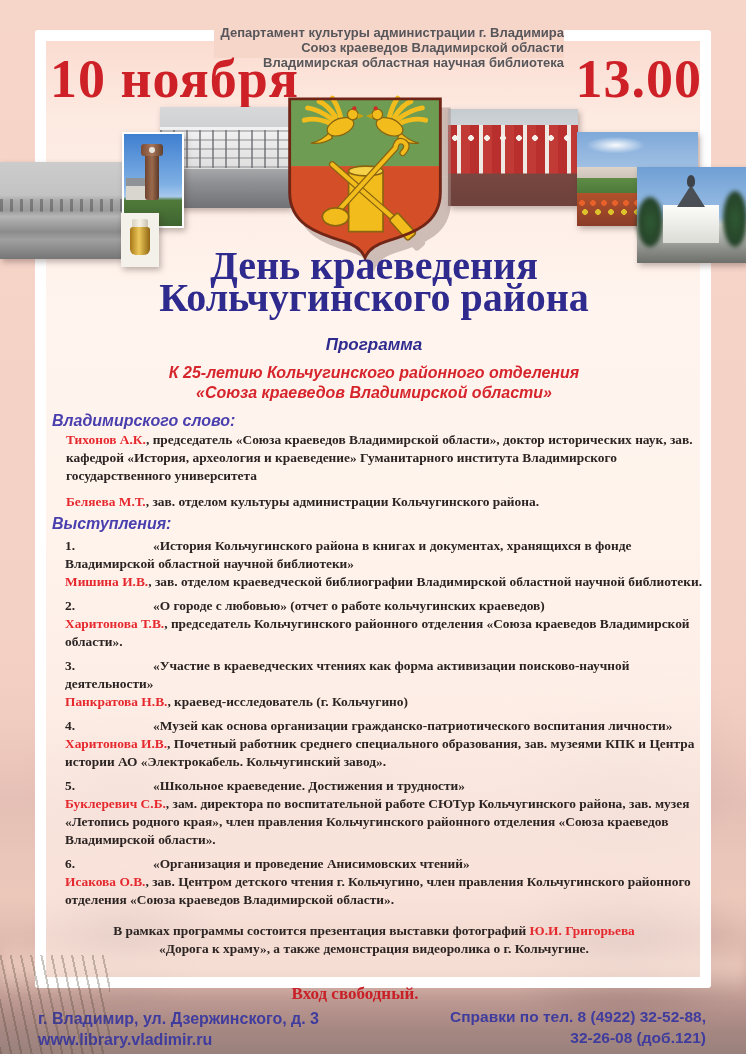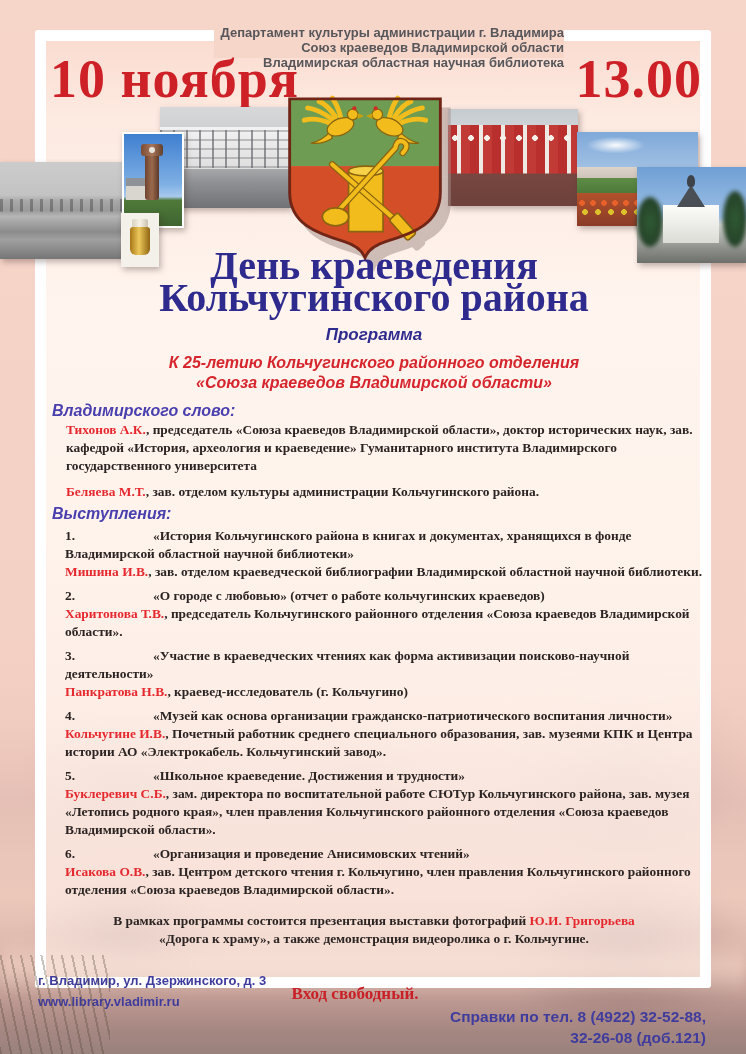--- a/index.html
+++ b/index.html
@@ -91,7 +91,7 @@
   .content{position:absolute;left:44px;top:250px;width:660px;z-index:7;}
   .title{margin:0;text-align:center;font-family:"Liberation Serif",serif;font-weight:bold;
       font-size:40px;line-height:32px;color:#2e2a8e;}
-  .program-label{margin-top:11px;text-align:center;font-style:italic;font-weight:bold;
+  .program-label{margin-top:21px;text-align:center;font-style:italic;font-weight:bold;
       font-size:17px;line-height:20px;color:#2e2a8e;}
   .subtitle{margin-top:8px;text-align:center;font-style:italic;font-weight:bold;
       font-size:16px;line-height:19.5px;color:#d6252c;}

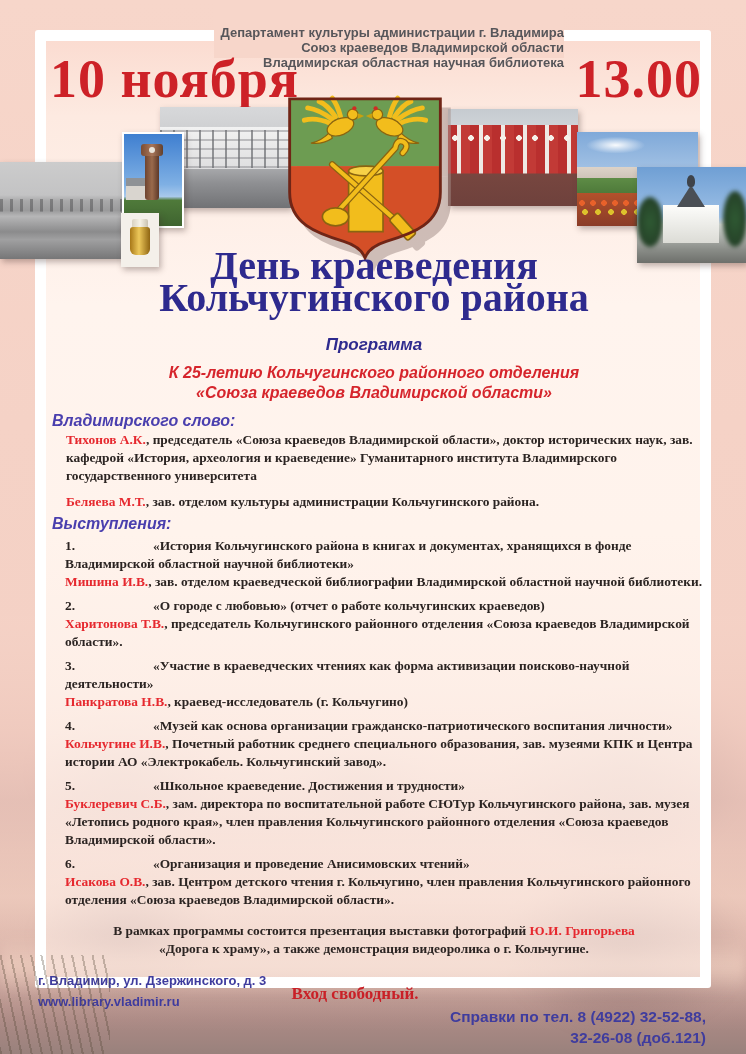--- a/index.html
+++ b/index.html
@@ -231,7 +231,7 @@
     </div>
     <div class="item body-text">
       <div><span class="num">4.</span><span>«Музей как основа организации гражданско-патриотического воспитания личности»</span></div>
-      <div><span class="name">Кольчугине И.В.</span><span>, Почетный работник среднего специального образования, зав. музеями КПК и Центра истории АО «Электрокабель. Кольчугинский завод».</span></div>
+      <div><span class="name">Харитонова И.В.</span><span>, Почетный работник среднего специального образования, зав. музеями КПК и Центра истории АО «Электрокабель. Кольчугинский завод».</span></div>
     </div>
     <div class="item body-text">
       <div><span class="num">5.</span><span>«Школьное краеведение. Достижения и трудности»</span></div>

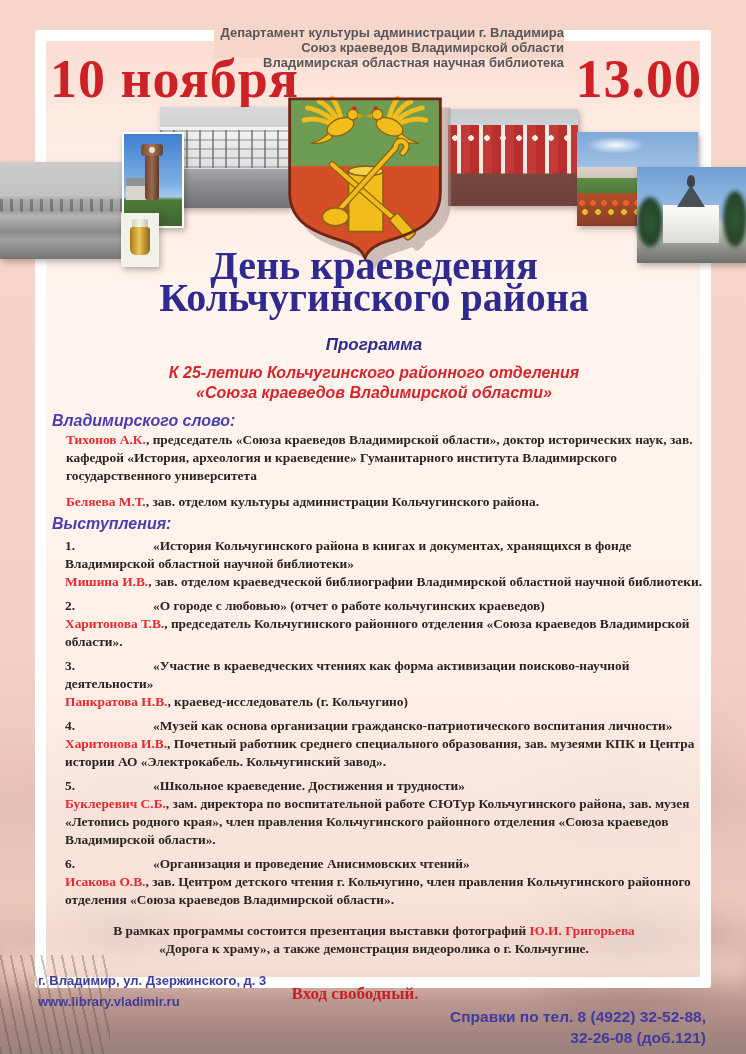--- a/index.html
+++ b/index.html
@@ -110,7 +110,7 @@
   
   .free-entry{position:absolute;left:0;top:984px;width:710px;z-index:7;text-align:center;
       font-family:"Liberation Serif",serif;font-weight:bold;font-size:17px;color:#c92027;}
-  .addr{position:absolute;left:38px;top:970px;z-index:7;font-weight:bold;font-size:13px;
+  .addr{position:absolute;left:38px;top:1008px;z-index:7;font-weight:bold;font-size:16px;
       line-height:21px;color:#3f3c9e;}
   .phones{position:absolute;right:40px;top:1006px;z-index:7;text-align:right;font-weight:bold;
       font-size:15.5px;line-height:21px;color:#3f3c9e;}

